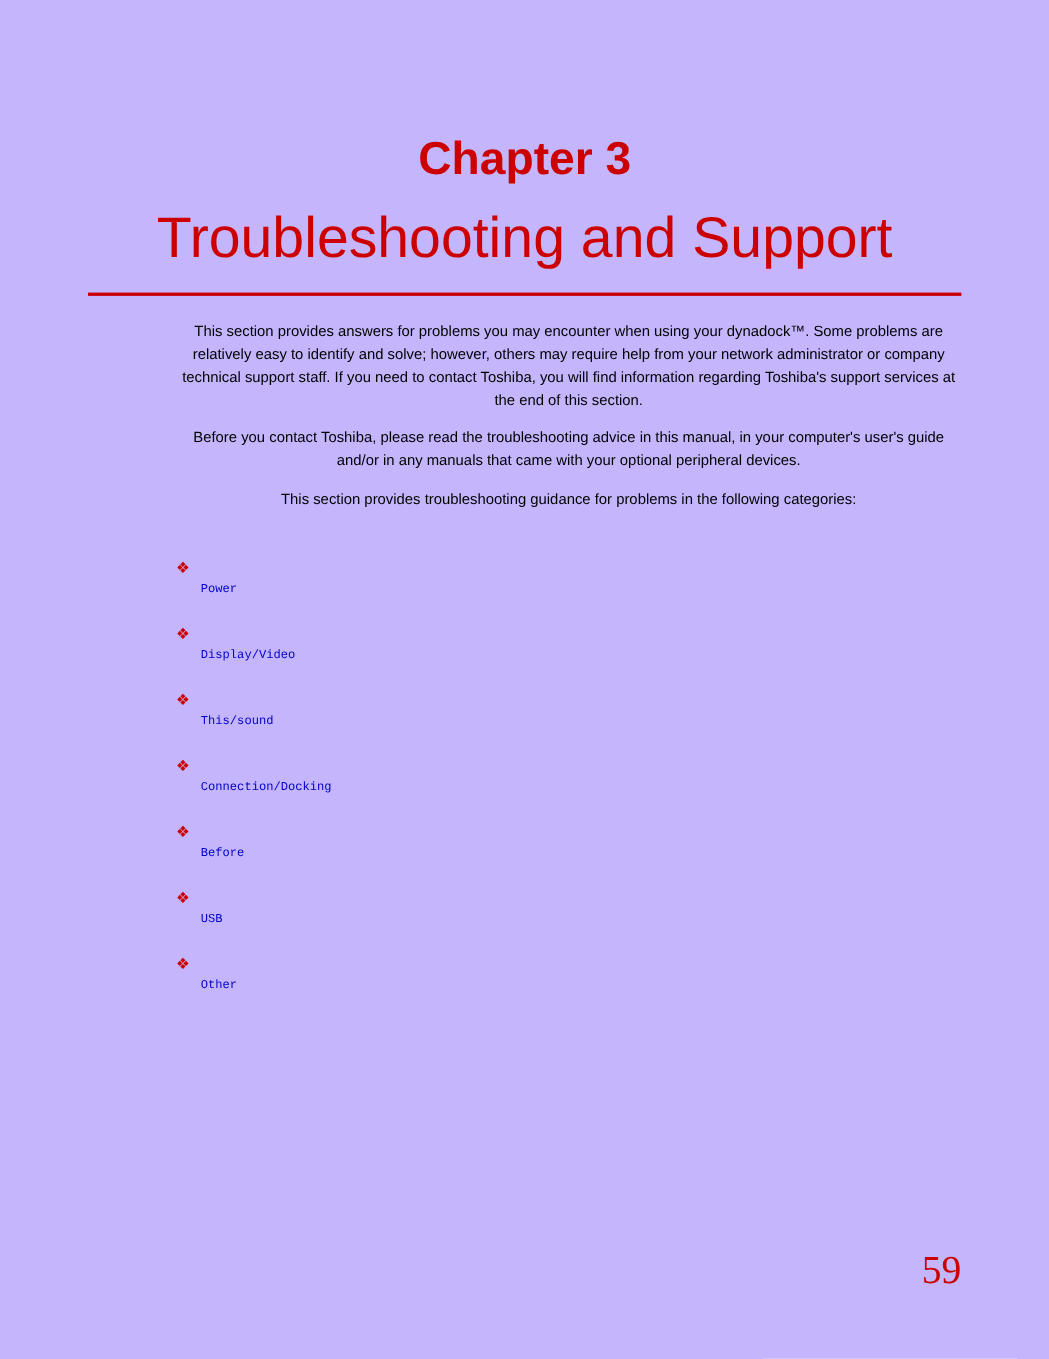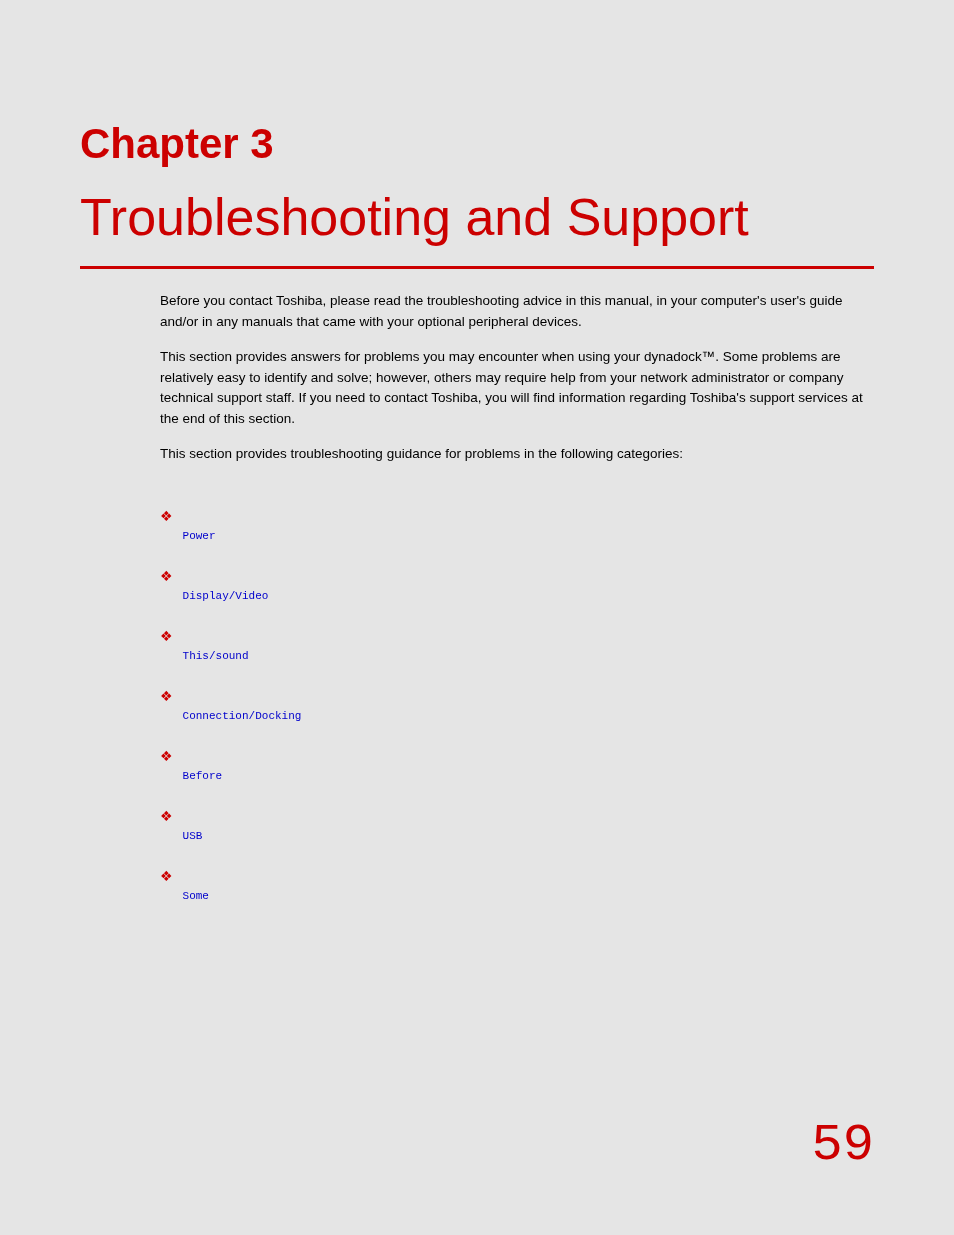--- a/index.html
+++ b/index.html
@@ -19,9 +19,10 @@
     .page {
       width: 954px;
       min-height: 1235px;
-      background: #e5e5e5;
+      background: #c4b5fd;
       padding: 120px 80px 80px 80px;
       position: relative;
+      text-align: center;
     }
 
     .chapter-label {

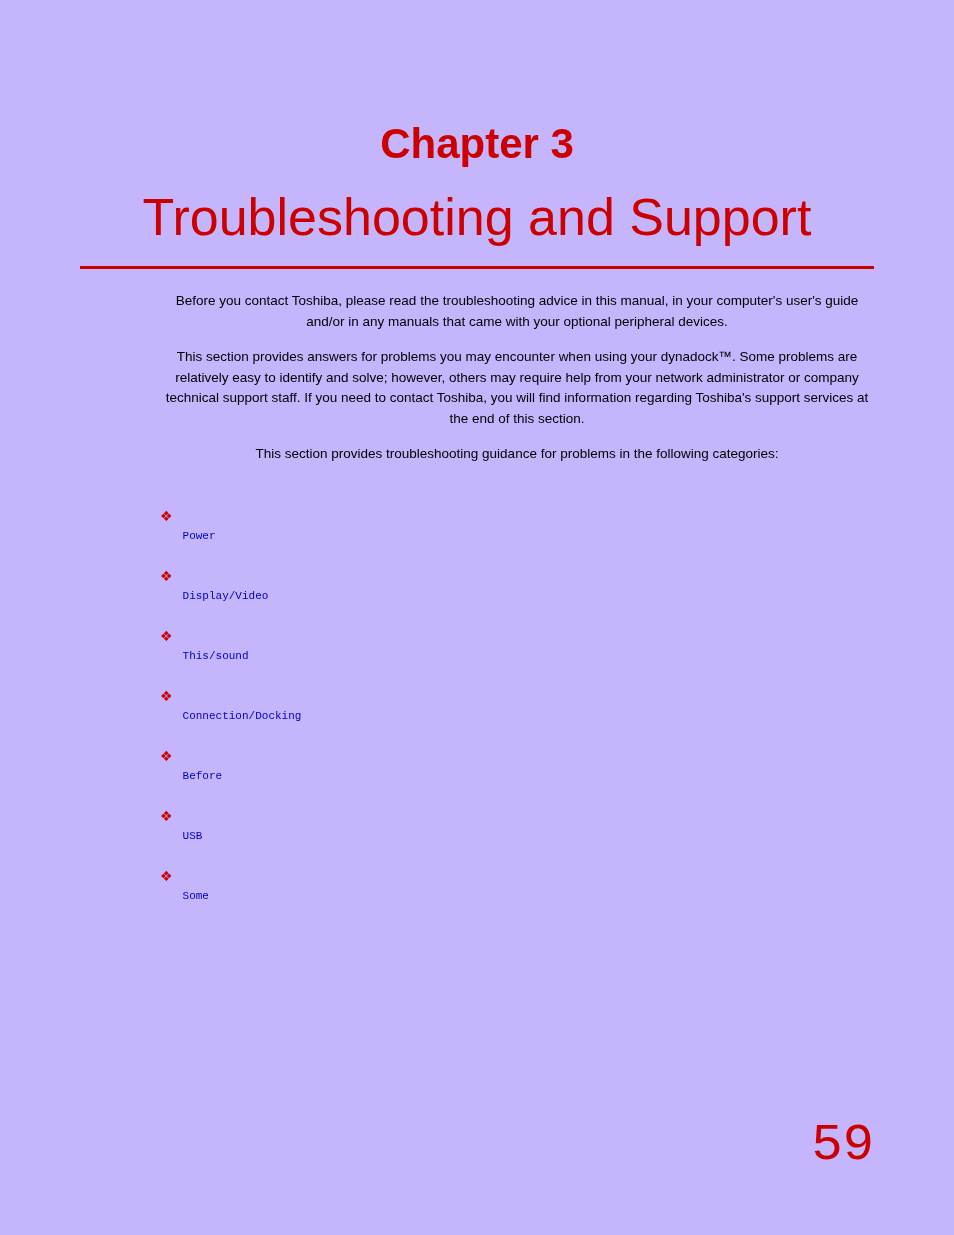--- a/index.html
+++ b/index.html
@@ -128,9 +128,9 @@
 
   <div class="content-area">
 
+    <p class="body-text">This section provides answers for problems you may encounter when using your dynadock™. Some problems are relatively easy to identify and solve; however, others may require help from your network administrator or company technical support staff. If you need to contact Toshiba, you will find information regarding Toshiba's support services at the end of this section.</p>
+
     <p class="body-text">Before you contact Toshiba, please read the troubleshooting advice in this manual, in your computer's user's guide and/or in any manuals that came with your optional peripheral devices.</p>
-
-    <p class="body-text">This section provides answers for problems you may encounter when using your dynadock™. Some problems are relatively easy to identify and solve; however, others may require help from your network administrator or company technical support staff. If you need to contact Toshiba, you will find information regarding Toshiba's support services at the end of this section.</p>
 
     <p class="categories-intro">This section provides troubleshooting guidance for problems in the following categories:</p>
 

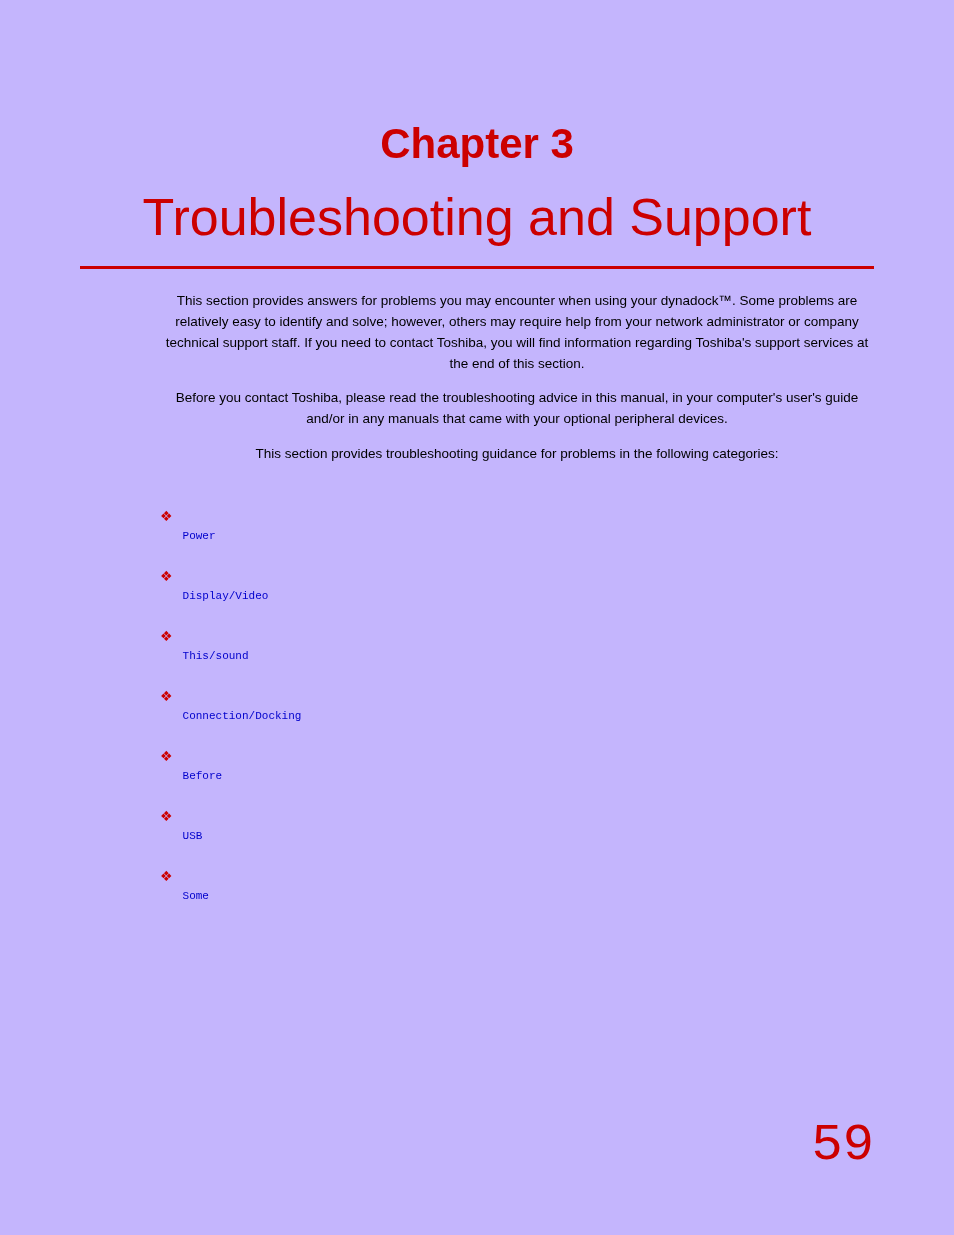--- a/index.html
+++ b/index.html
@@ -161,7 +161,7 @@
       </li>
       <li>
         <span class="bullet-diamond">❖</span>
-        <a class="bullet-link" href="#">Some</a>
+        <a class="bullet-link" href="#">Other</a>
       </li>
     </ul>
 

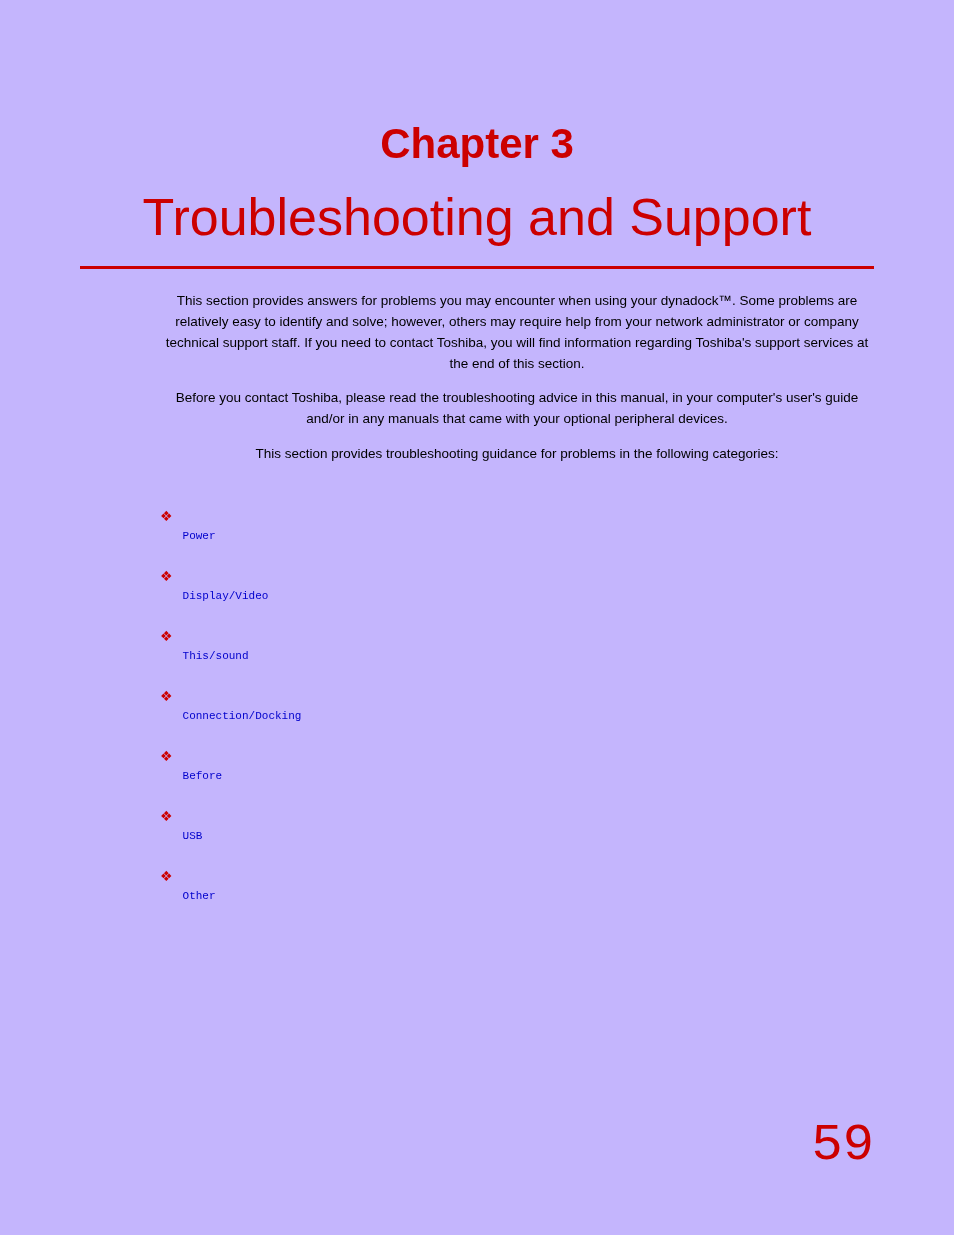--- a/index.html
+++ b/index.html
@@ -108,9 +108,9 @@
       position: absolute;
       bottom: 60px;
       right: 80px;
-      font-size: 52px;
+      font-size: 36px;
       color: #cc0000;
-      font-family: Liberation Mono, monospace;
+      font-family: Liberation Serif, serif;
       font-weight: normal;
     }
   </style>

